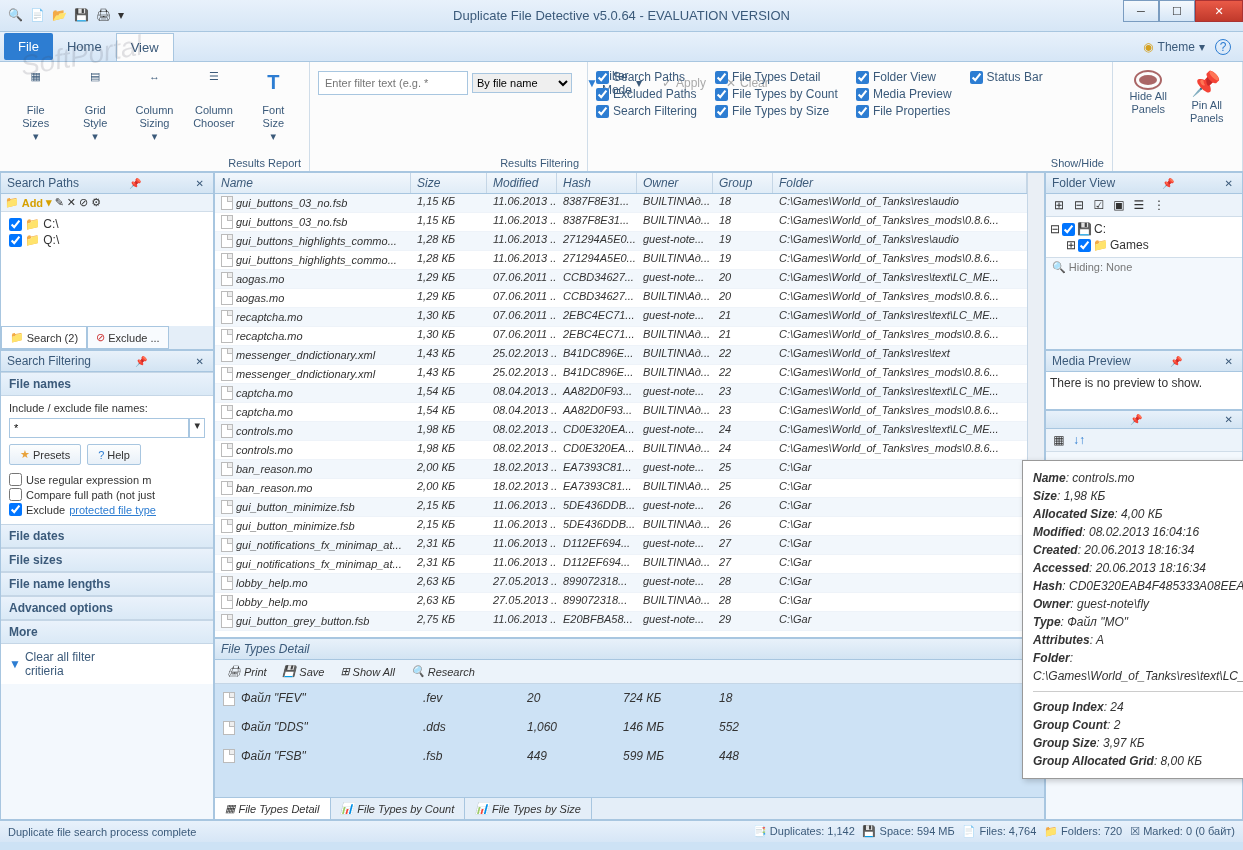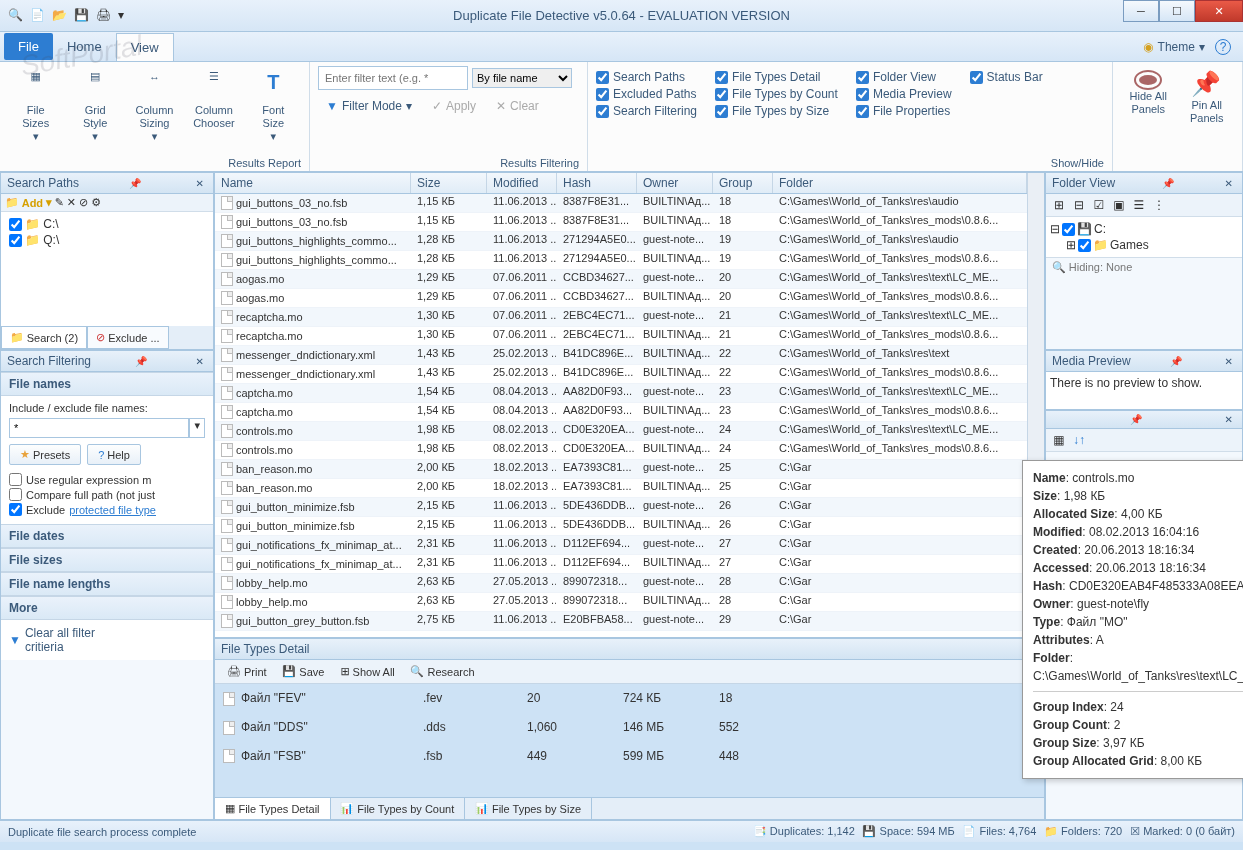--- a/index.html
+++ b/index.html
@@ -22,7 +22,7 @@
 .ribbon-group-label { text-align: right; font-size: 11px; color: #3b5a7a; padding-top: 2px; }
 .rbtn-v { display: flex; flex-direction: column; align-items: center; width: 56px; padding: 4px 2px; font-size: 11px; color: #3b5a7a; line-height: 1.2; text-align: center; }
 .rbtn-v .ico { width: 32px; height: 32px; margin-bottom: 2px; }
-.filter-col { display: flex; flex-direction: column; gap: 6px; }
+.filter-col { display: flex; flex-direction: row; gap: 6px; }
 .filter-row { display: flex; gap: 4px; align-items: center; }
 input.filter-text { width: 150px; height: 24px; border: 1px solid #a8c6e0; padding: 0 6px; font-size: 11px; }
 select.filter-sel { height: 20px; border: 1px solid #a8c6e0; font-size: 11px; width: 100px; }

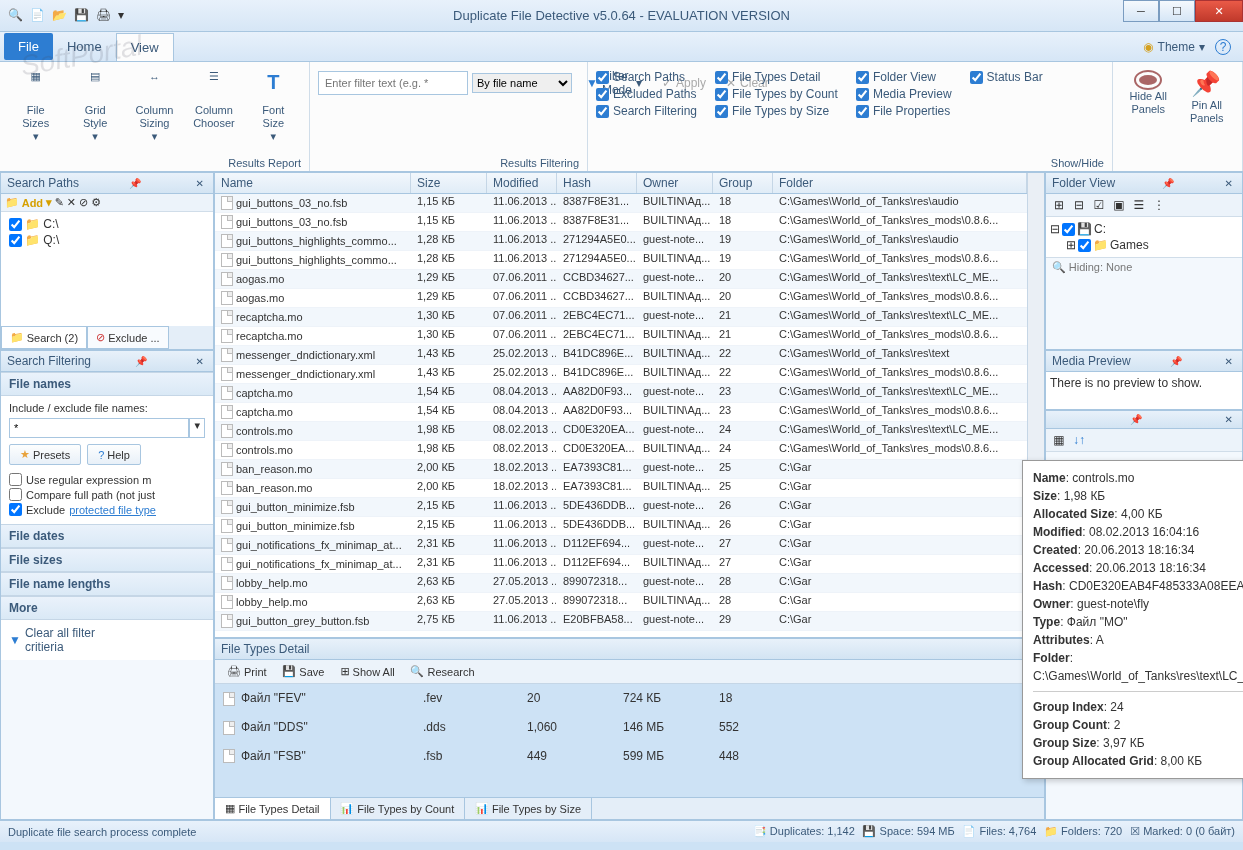--- a/index.html
+++ b/index.html
@@ -53,7 +53,7 @@
 .chk-line { display: flex; align-items: center; gap: 4px; font-size: 11px; margin: 2px 0; }
 .link { color: #2d7dd2; text-decoration: underline; }
 .clear-filter { padding: 6px 8px; font-size: 12px; color: #3b5a7a; display: flex; align-items: center; gap: 4px; }
-.center-col { flex: 1; display: flex; flex-direction: column; min-width: 0; position: relative; }
+.center-col { flex: 1; display: flex; flex-direction: column; min-width: 0; position: relative; font-style: italic; }
 .grid { border: 1px solid #a8c6e0; background: #fff; flex: 1; overflow: hidden; display: flex; flex-direction: column; }
 .grid-hdr { display: flex; background: linear-gradient(#f2f7fc, #e0ecf7); border-bottom: 1px solid #a8c6e0; font-size: 12px; color: #3b5a7a; }
 .gh { padding: 3px 6px; border-right: 1px solid #c5d6e6; white-space: nowrap; overflow: hidden; }

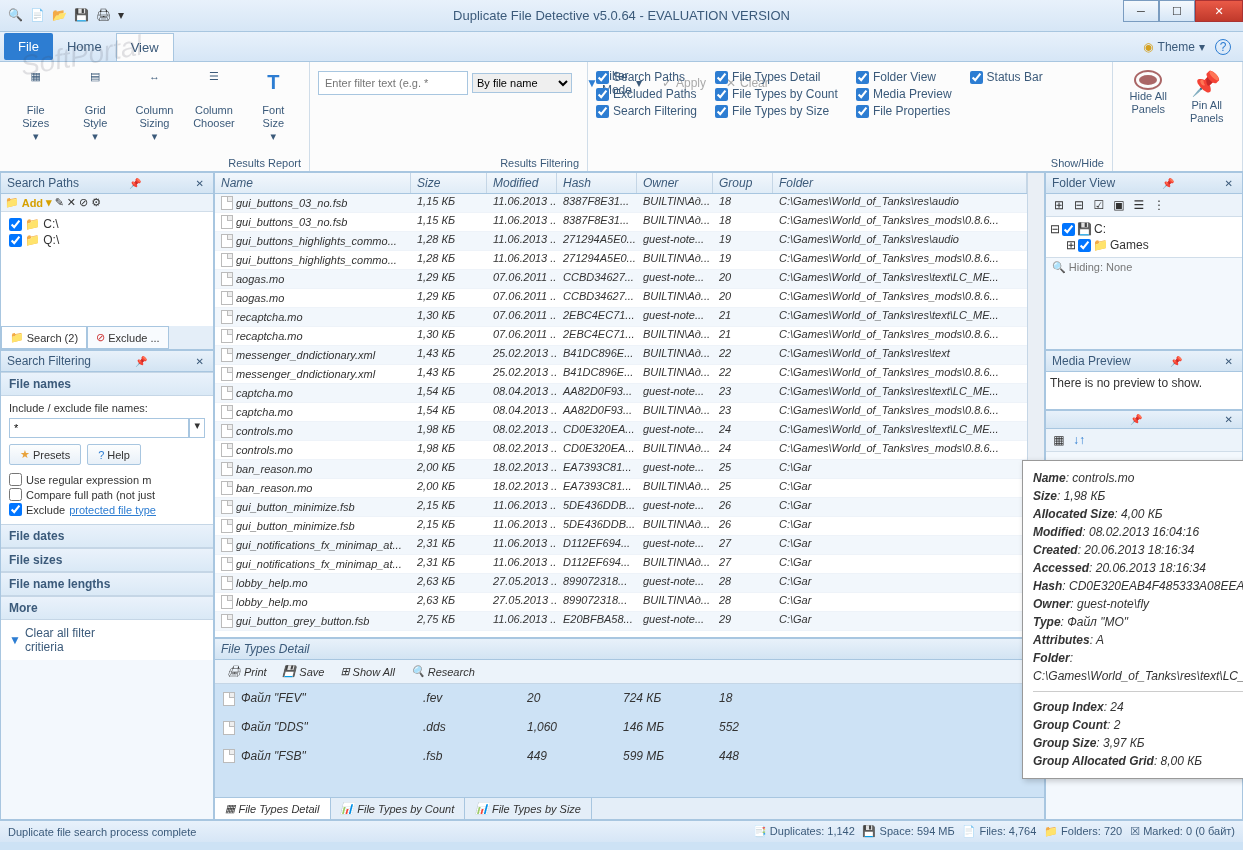--- a/index.html
+++ b/index.html
@@ -300,6 +300,7 @@
         <div class="fsec-hdr">File dates</div>
         <div class="fsec-hdr">File sizes</div>
         <div class="fsec-hdr">File name lengths</div>
+        <div class="fsec-hdr">Advanced options</div>
         <div class="fsec-hdr">More</div>
         <div class="clear-filter">
             <span style="color:#2d7dd2">▼</span>

